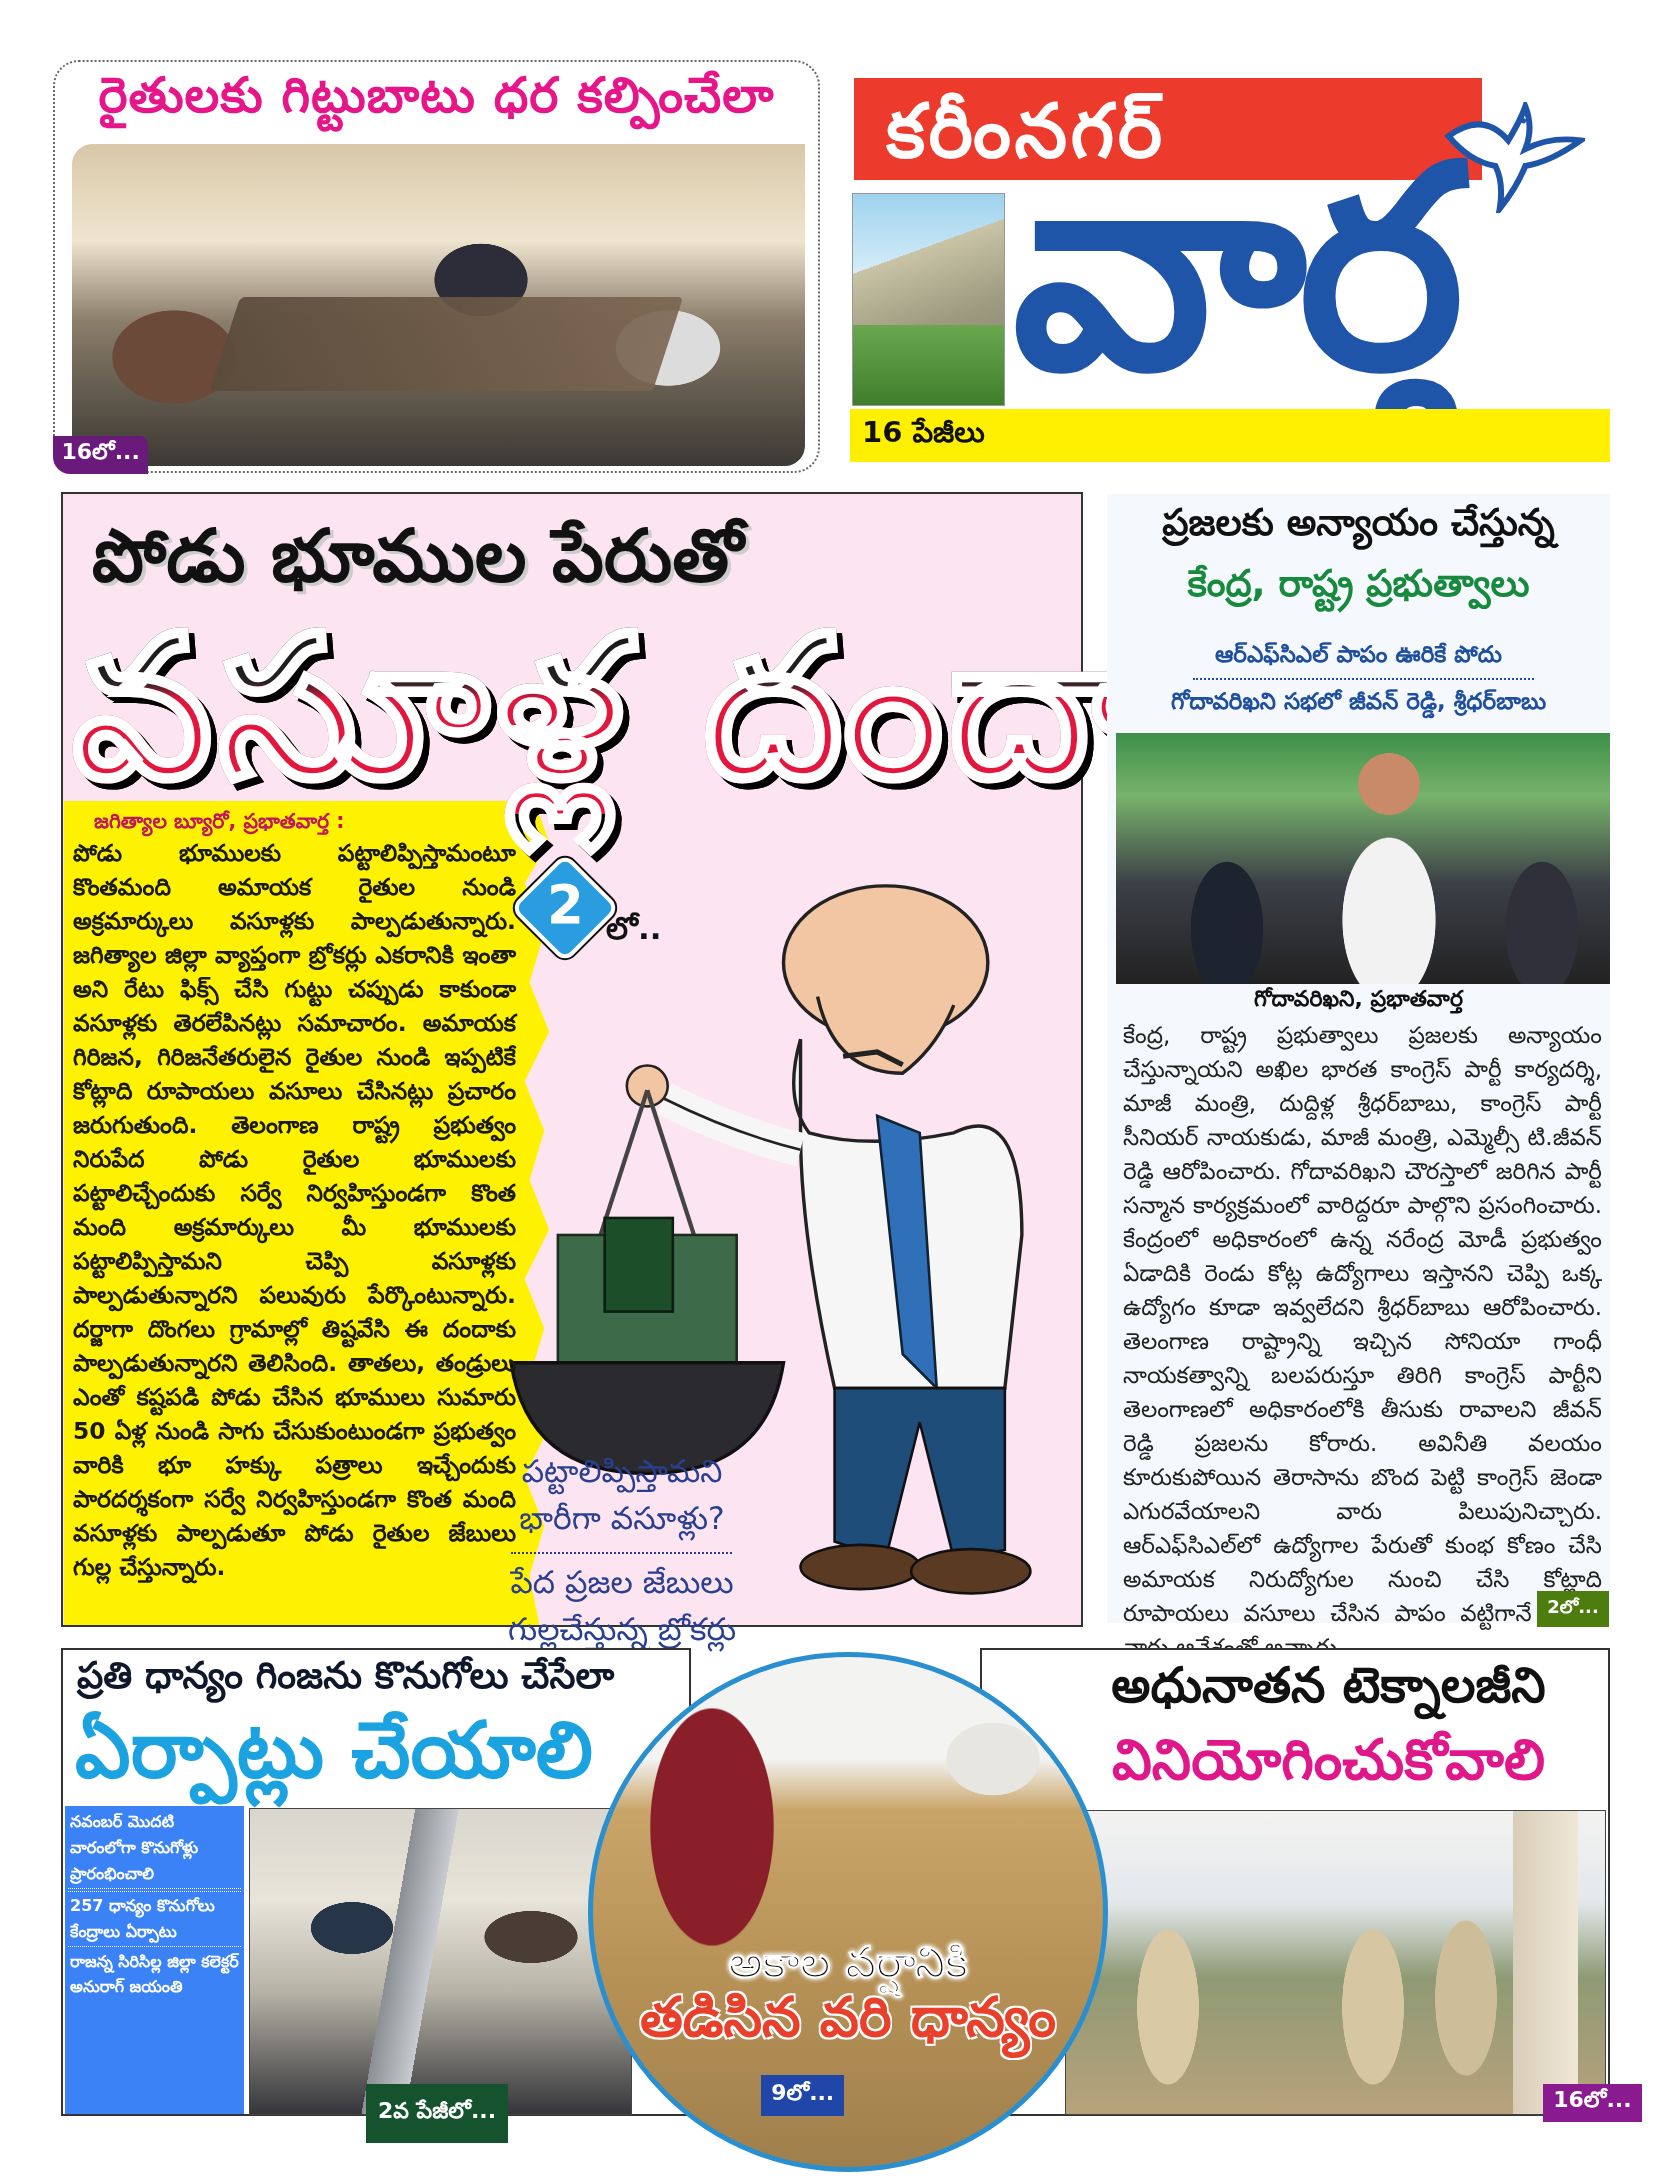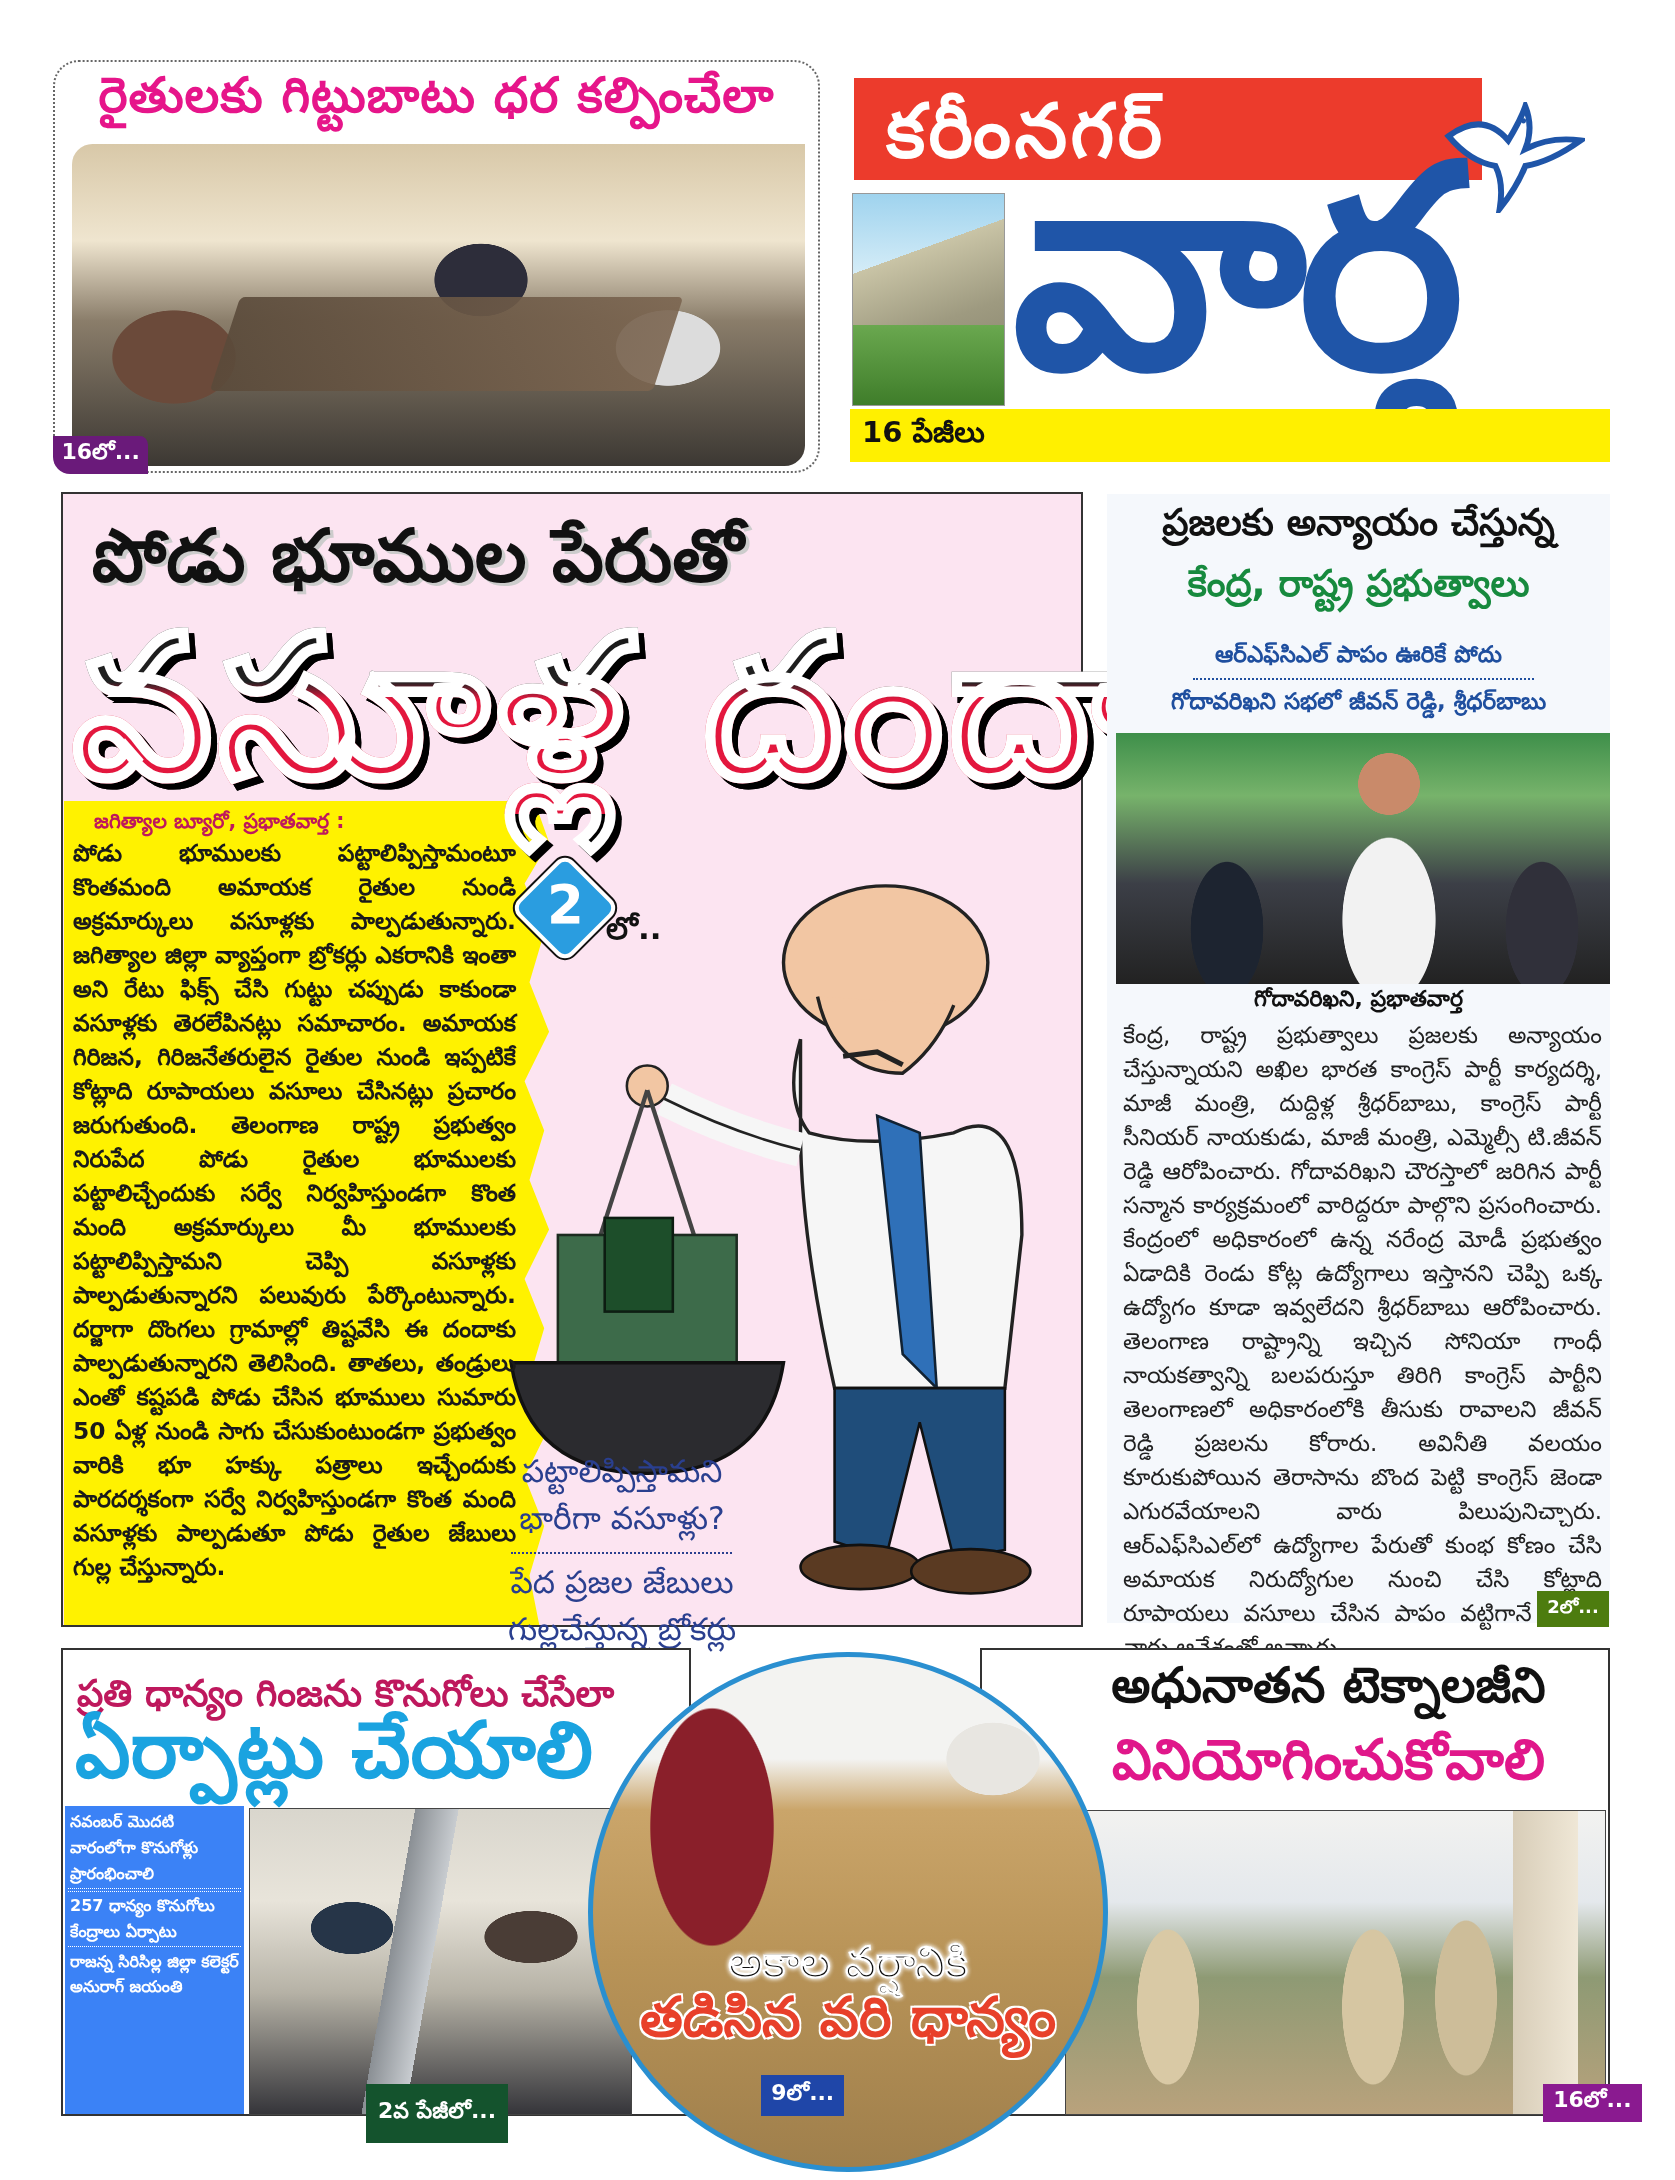--- a/index.html
+++ b/index.html
@@ -72,7 +72,7 @@
 
   
   .bl-box { left: 61px; top: 1648px; width: 630px; height: 468px; border: 2.6px solid #333; background: #fff; }
-  .bl-kicker { left: 77px; top: 1654px; font-size: 37px; font-weight: bold; color: #be185d; margin-top: 18px; }
+  .bl-kicker { left: 77px; top: 1654px; font-size: 37px; font-weight: bold; color: #0f172a; }
   .bl-headline { left: 75px; top: 1705px; font-size: 78px; font-weight: bold; color: #1aa3e0; }
   .bl-green { left: 65px; top: 1806px; width: 179px; height: 308px; background: #3b82f6; }
   .bl-green-item { color: #fff; font-size: 16px; line-height: 25.6px; font-weight: bold; padding: 0 5.1px; }

